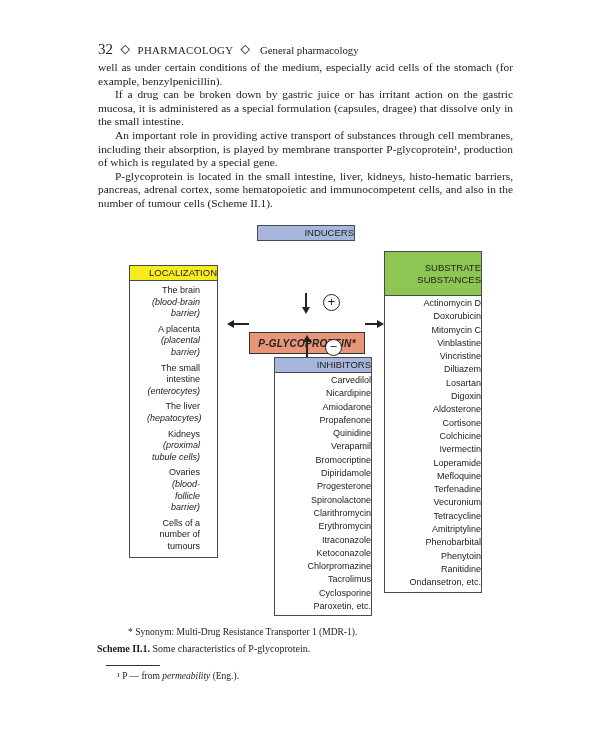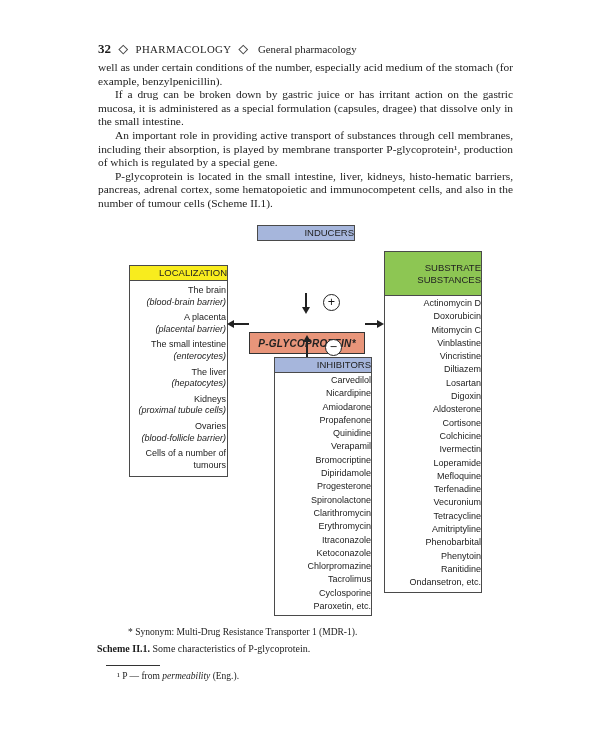--- a/index.html
+++ b/index.html
@@ -8,7 +8,7 @@
 
   
   .running-head{position:absolute;left:98px;top:41px;width:420px;display:flex;align-items:center;font-size:10.8px;}
-  .pgnum{font-weight:bold;font-size:13px;text-align:right;}
+  .pgnum{font-weight:normal;font-size:15px;text-align:right;}
   .diamond{width:4.5px;height:4.5px;border:1px solid #4a4a4a;transform:rotate(45deg);display:inline-block;margin:0 9px;}
   .booktitle{letter-spacing:0.4px;}
   .sectitle{margin-left:2px;font-family:Liberation Serif, serif;}

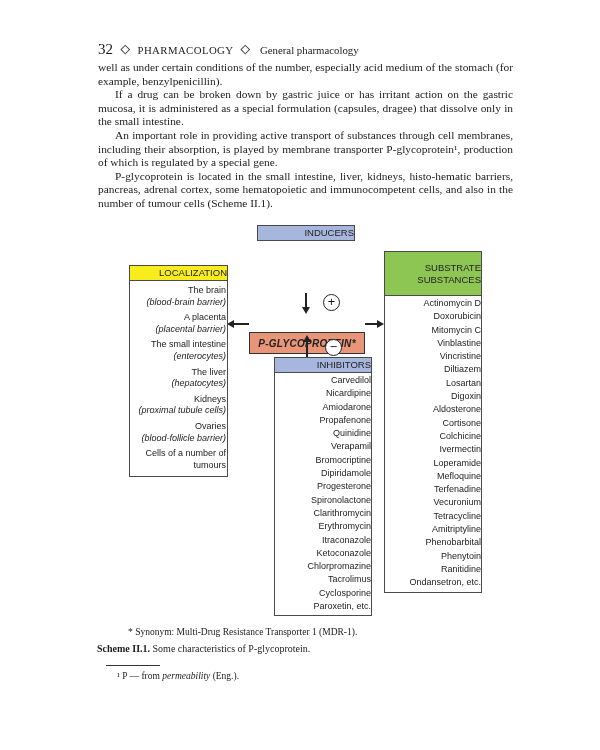--- a/index.html
+++ b/index.html
@@ -67,7 +67,7 @@
   </div>
 
   <div class="bodytext">
-    <p class="noindent">well as under certain conditions of the number, especially acid medium of the stomach (for example, benzylpenicillin).</p>
+    <p class="noindent">well as under certain conditions of the medium, especially acid cells of the stomach (for example, benzylpenicillin).</p>
     <p>If a drug can be broken down by gastric juice or has irritant action on the gastric mucosa, it is administered as a special formulation (capsules, dragee) that dissolve only in the small intestine.</p>
     <p>An important role in providing active transport of substances through cell membranes, including their absorption, is played by membrane transporter P-glycoprotein¹, production of which is regulated by a special gene.</p>
     <p>P-glycoprotein is located in the small intestine, liver, kidneys, histo-hematic barriers, pancreas, adrenal cortex, some hematopoietic and immunocompetent cells, and also in the number of tumour cells (Scheme II.1).</p>

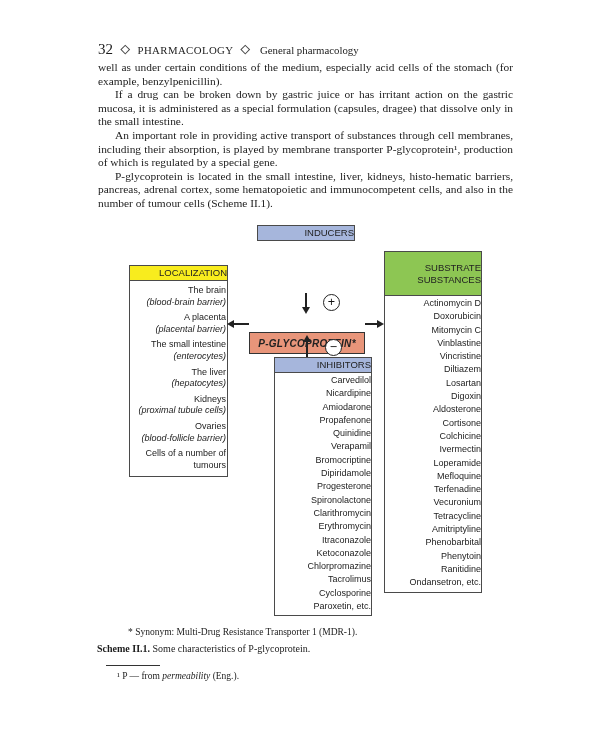--- a/index.html
+++ b/index.html
@@ -77,7 +77,7 @@
     <div class="dheader" style="background-color: rgb(166, 182, 220);">INDUCERS</div>
   </div>
 
-  <div class="dbox" style="left:129px;top:265px;width:99px;">
+  <div class="dbox" style="left:129px;top:265px;width:89px;">
     <div class="dheader" style="background-color: rgb(248, 236, 30);">LOCALIZATION</div>
     <div class="loc-list">
 

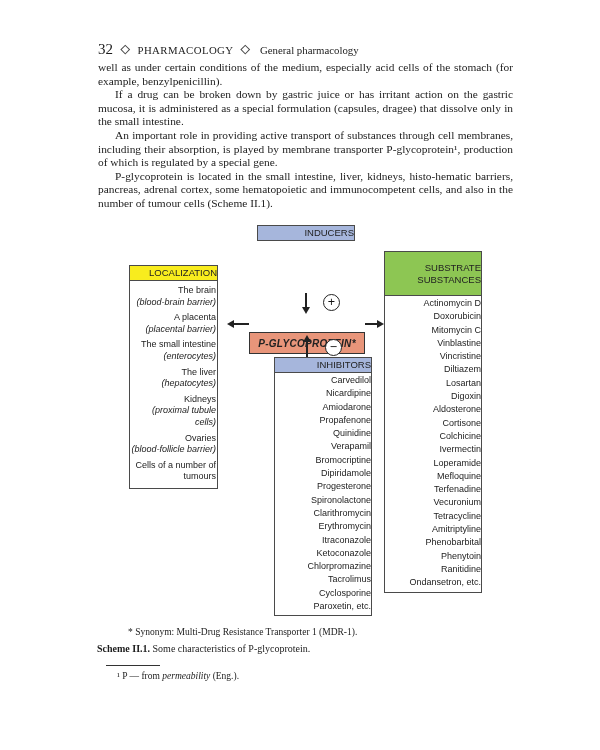--- a/index.html
+++ b/index.html
@@ -25,7 +25,7 @@
   .dlist{border:1px solid #4a4a4a;border-top:none;padding:1px 0 2px 0;}
   .ditem{font-size:9px;line-height:13.3px;white-space:nowrap;}
   .loc-list{border:1px solid #4a4a4a;border-top:none;padding:2px 1px 3px 1px;}
-  .loc-item{padding:2px 0;}
+  .loc-item{padding:2px 16px;}
   .loc-main{font-size:9px;line-height:11.6px;}
   .loc-sub{font-size:9px;line-height:11.6px;font-style:italic;}
 

